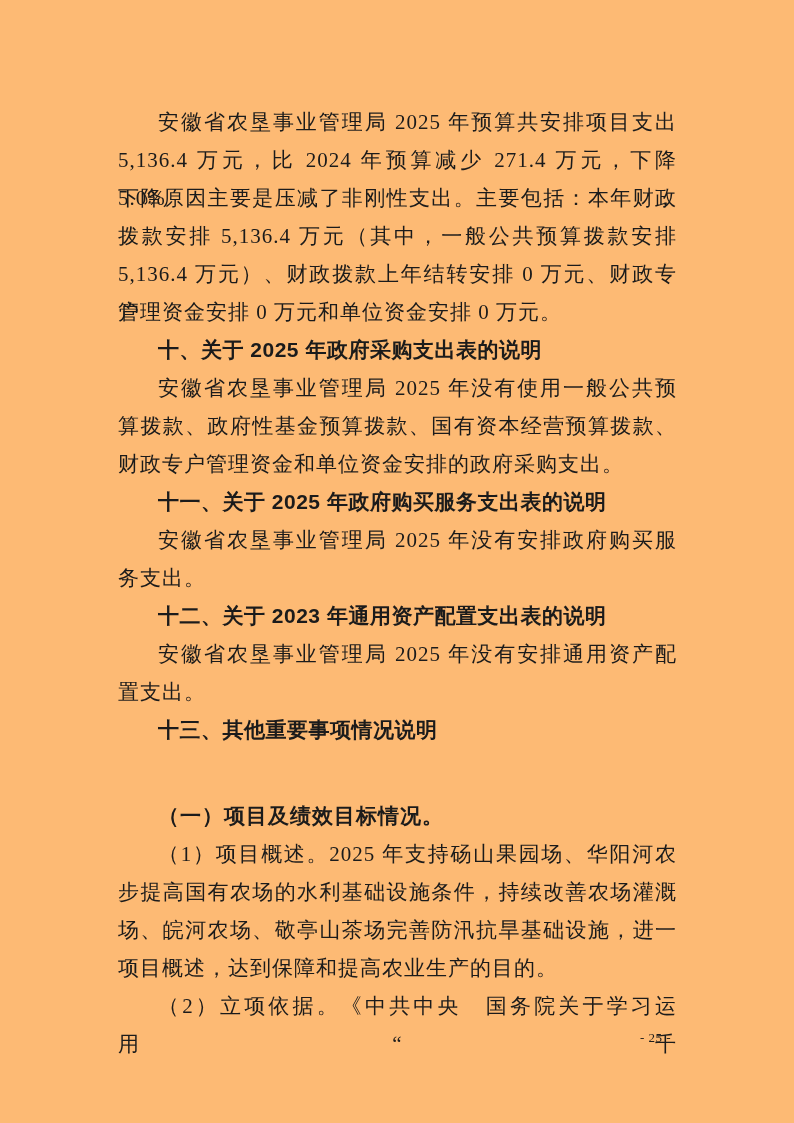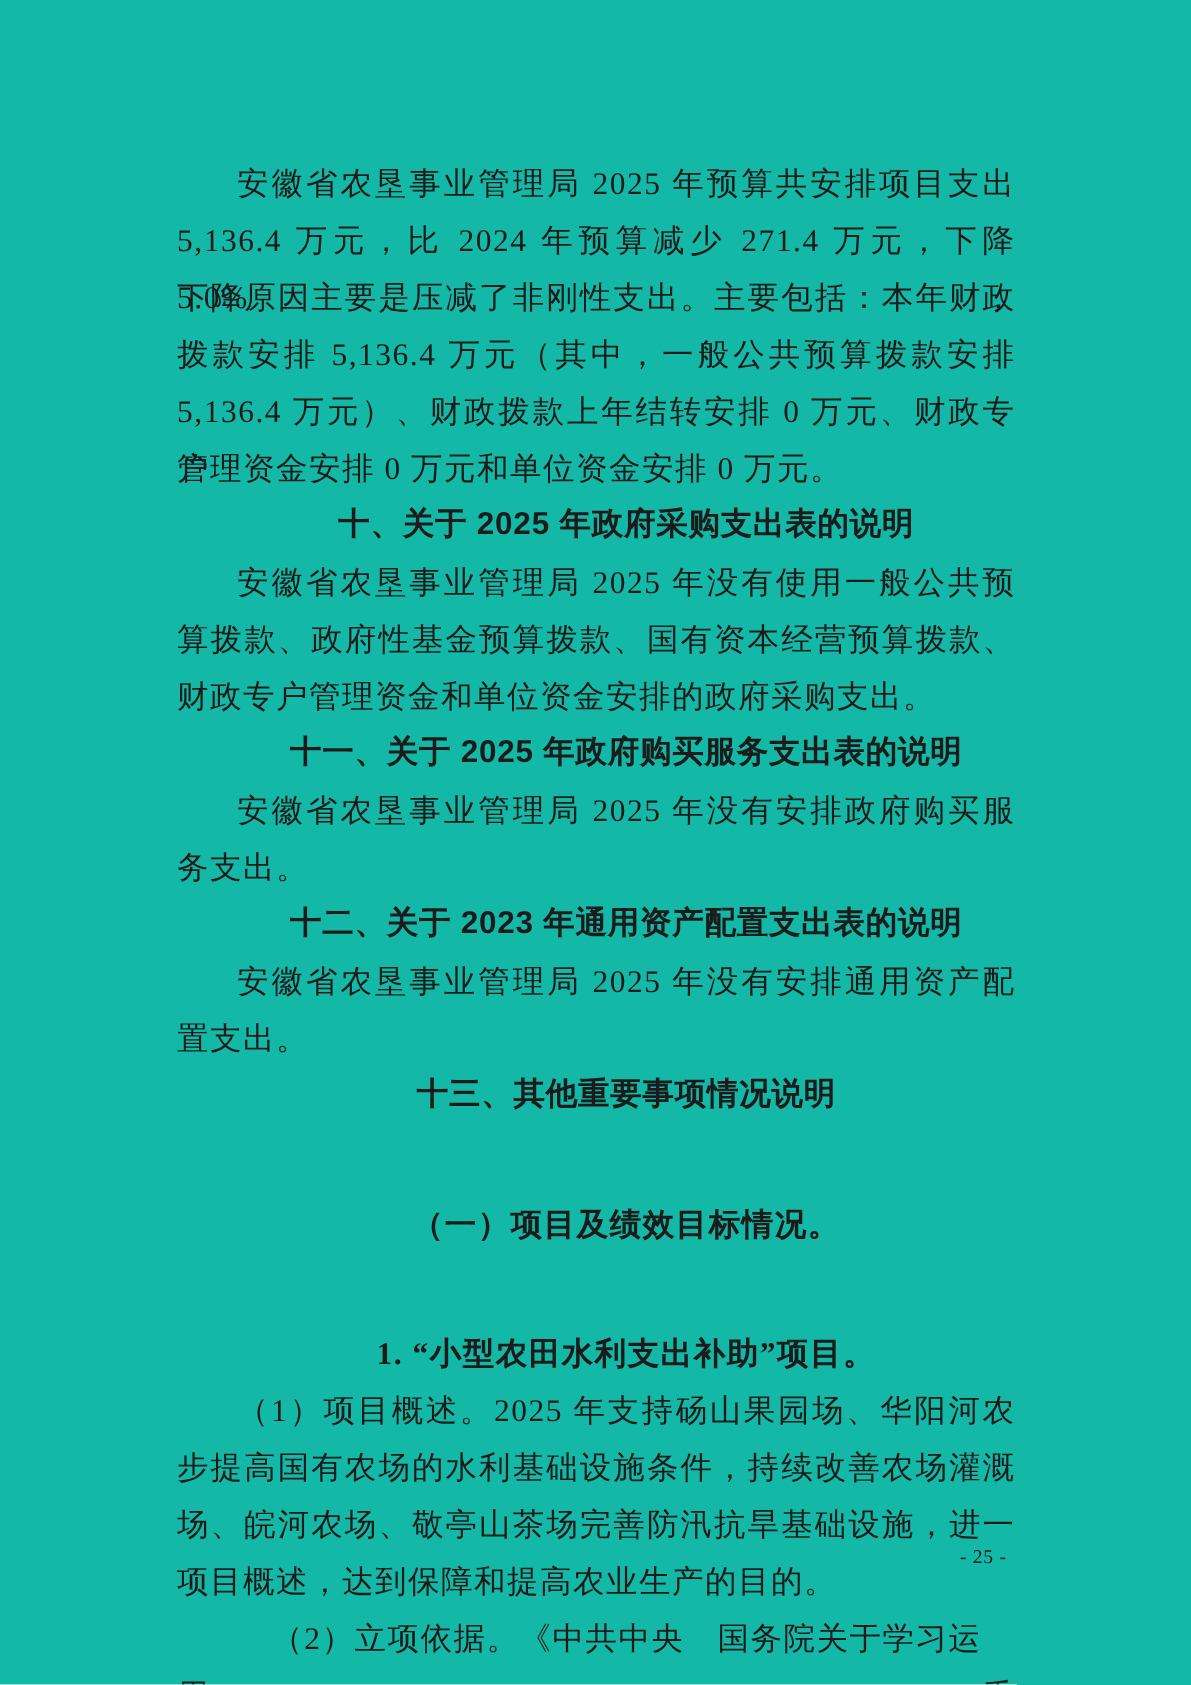--- a/index.html
+++ b/index.html
@@ -11,7 +11,7 @@
     position: relative;
     width: 794px;
     height: 1123px;
-    background: #14b8a6;
+    background: #fdba74;
     color: #1b1b1b;
     font-family: "Liberation Serif", "DejaVu Serif", serif;
     overflow: hidden;

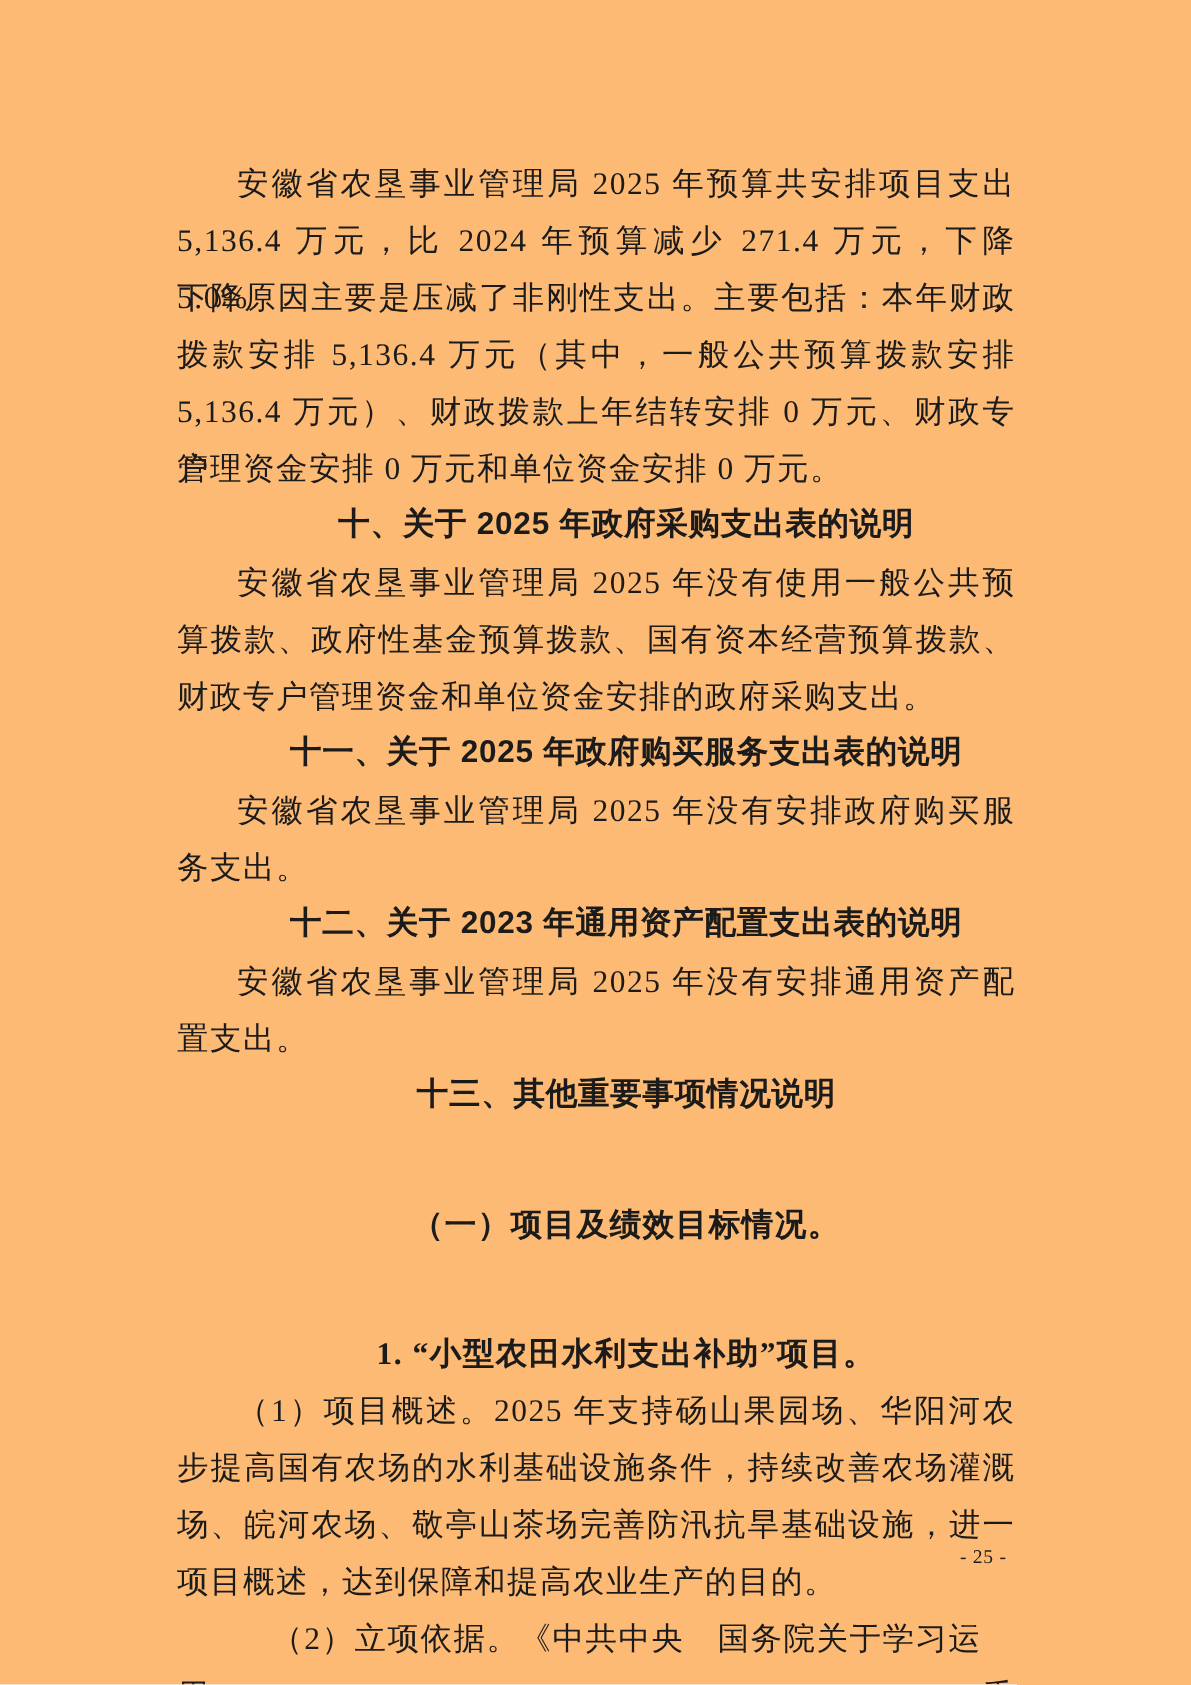--- a/index.html
+++ b/index.html
@@ -37,7 +37,6 @@
   }
   .line.indent {
     text-indent: 40px;
-    text-align: center;
   }
   .line.heading {
     font-family: "Liberation Sans", "DejaVu Sans", sans-serif;

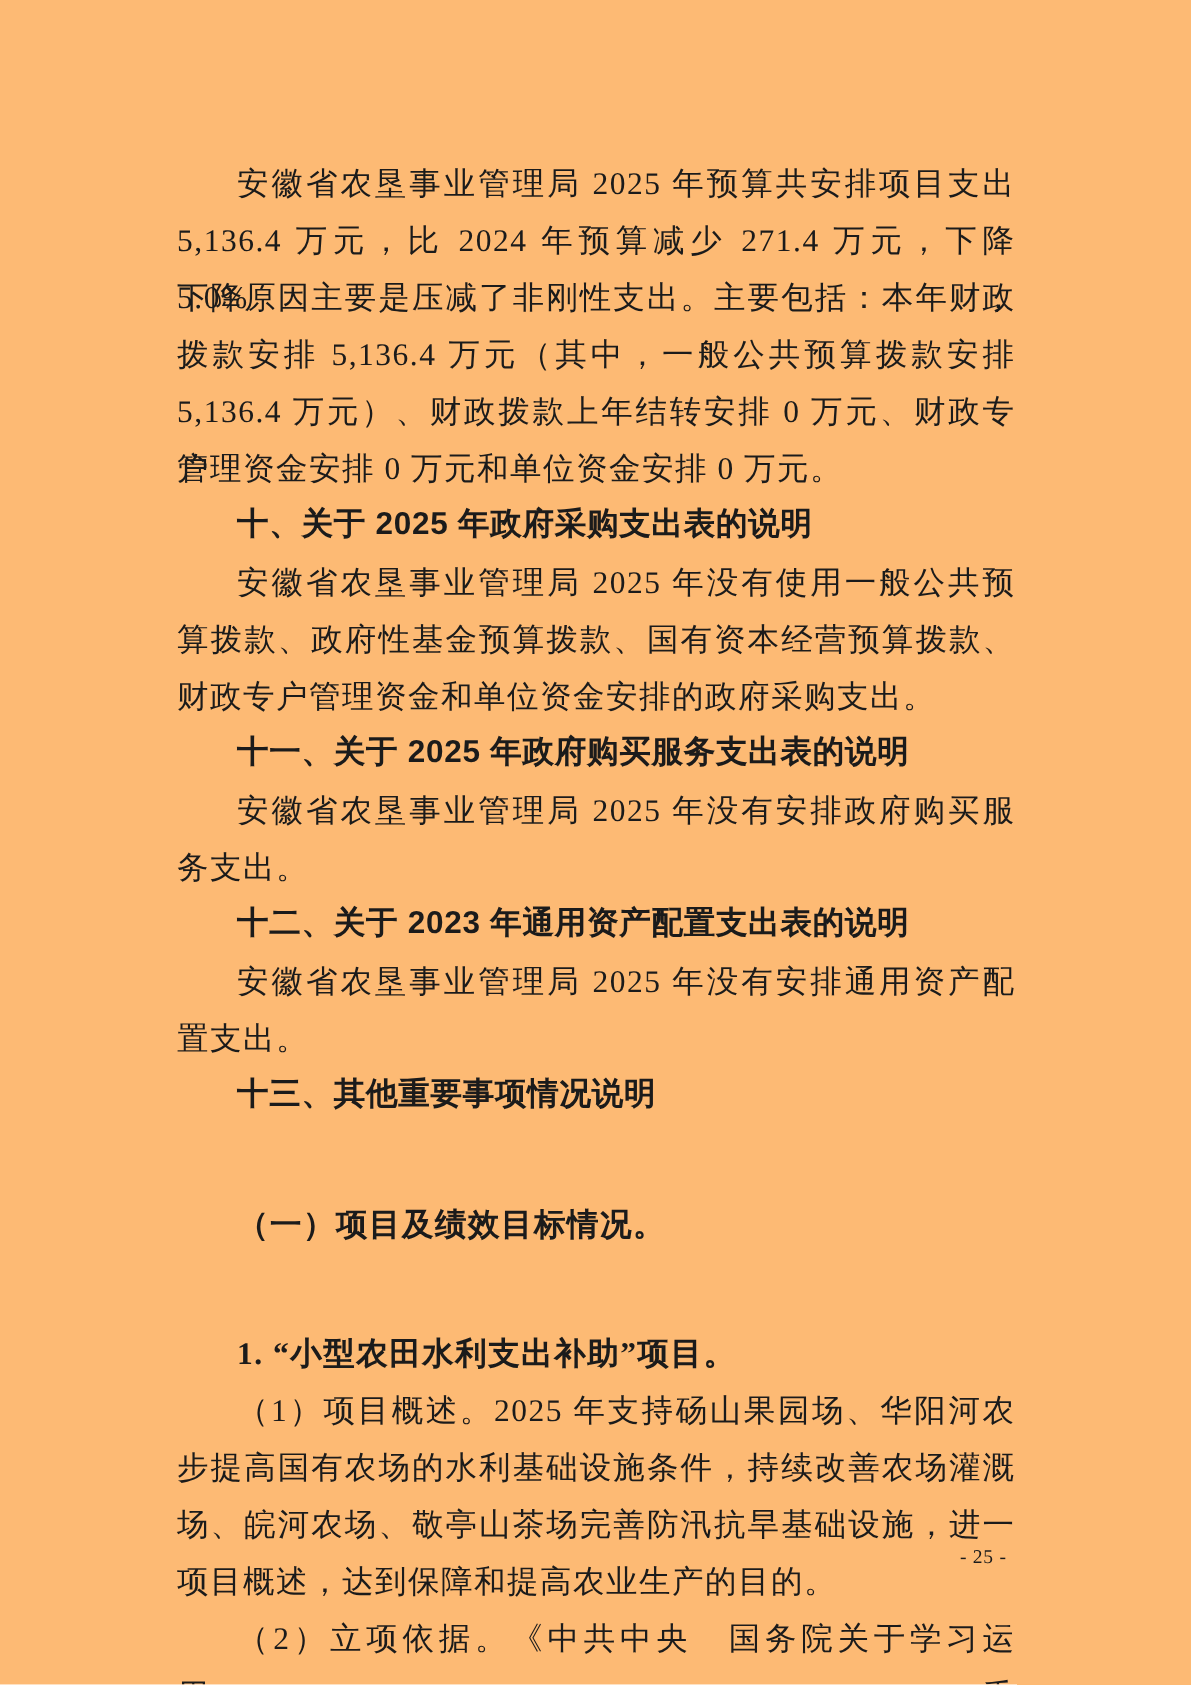--- a/index.html
+++ b/index.html
@@ -81,7 +81,6 @@
       <div class="line body">置支出。</div>
       <div class="line heading indent">十三、其他重要事项情况说明</div>
       <div class="line subheading indent">（一）项目及绩效目标情况。</div>
-      <div class="line subheading indent">1. “小型农田水利支出补助”项目。</div>
       <div class="line body indent j">（1）项目概述。2025 年支持砀山果园场、华阳河农</div>
       <div class="line body j">步提高国有农场的水利基础设施条件，持续改善农场灌溉</div>
       <div class="line body j">场、皖河农场、敬亭山茶场完善防汛抗旱基础设施，进一</div>

